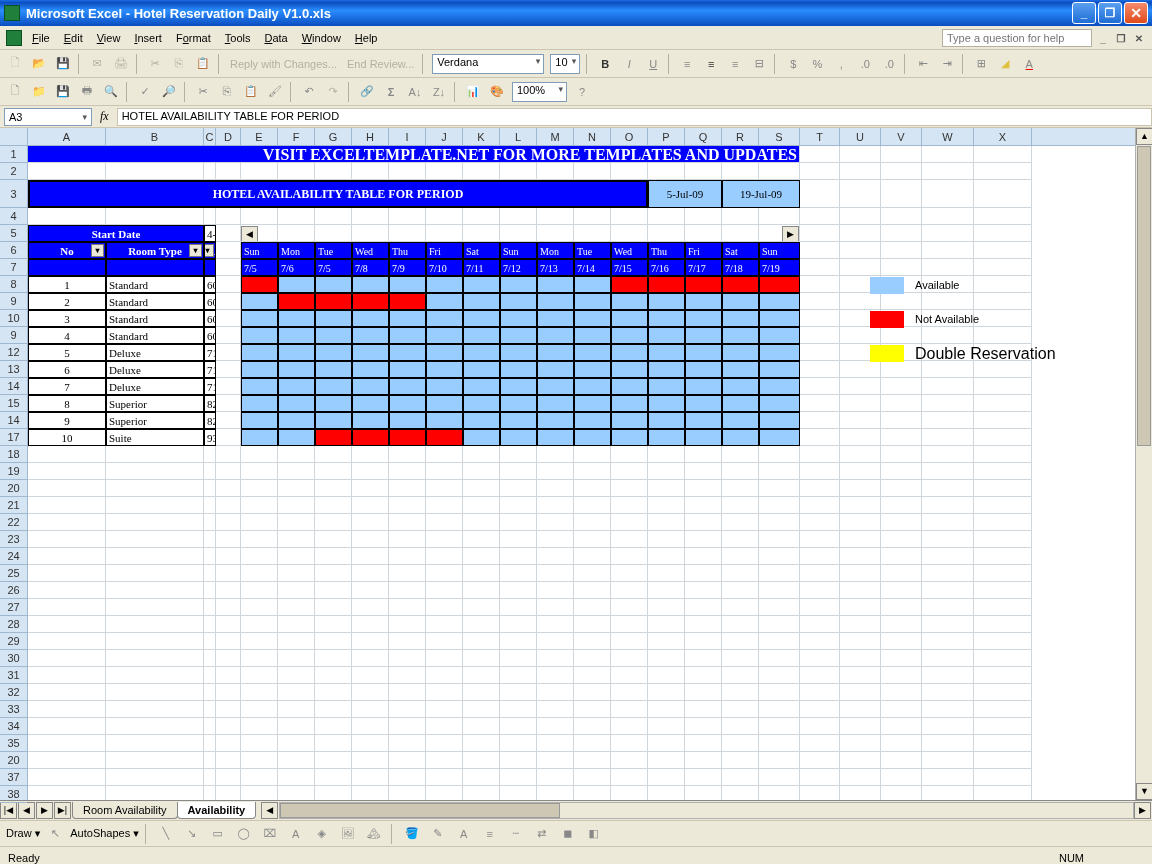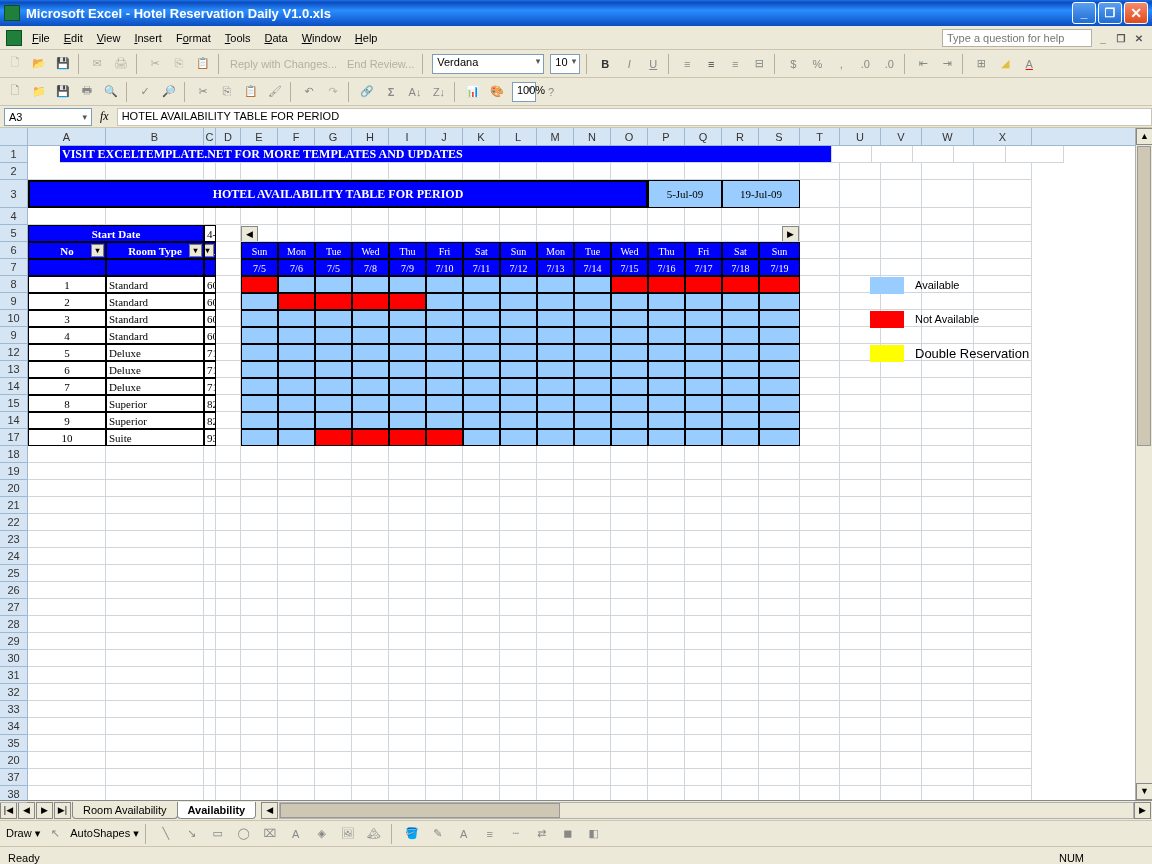--- a/index.html
+++ b/index.html
@@ -165,7 +165,7 @@
   <div class="tsep"></div>
   <div class="tbtn">📊</div>
   <div class="tbtn">🎨</div>
-  <div class="tdd" style="width:24px">100%</div>
+  <div class="tdd" style="width:55px">100%</div>
   <div class="tbtn">?</div>
 </div>
 

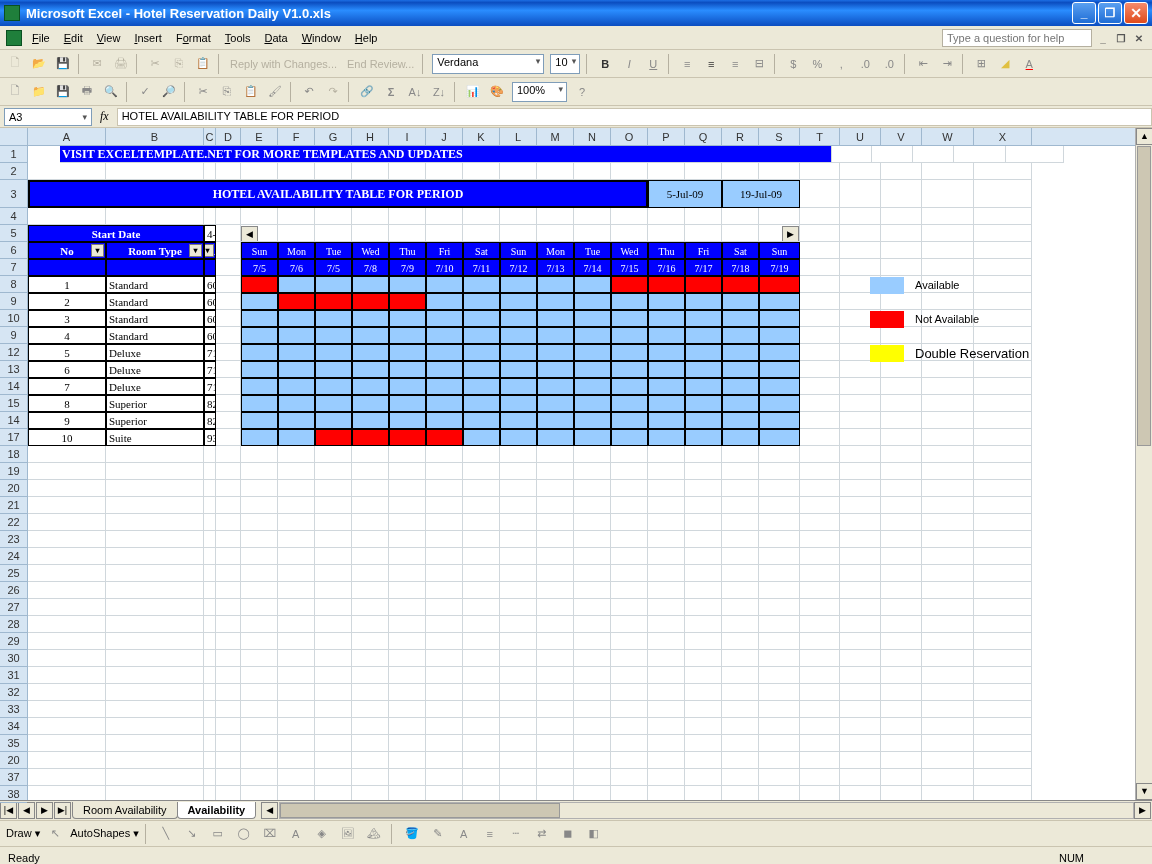--- a/index.html
+++ b/index.html
@@ -40,7 +40,7 @@
 .cells{ position:relative;}
 .cellrow{ display:flex; height:17px;}
 .cell{ border-right:1px solid #d0d7dc; border-bottom:1px solid #d0d7dc; font-size:11px; padding:0 2px; line-height:17px; overflow:hidden; white-space:nowrap;}
-.banner{ background:#0000ff; color:#fff; font-weight:bold; text-align:left; font-family:Verdana; font-size:12px;margin-left:32px;}
+.banner{ background:#0000ff; color:#fff; font-weight:bold; text-align:right; font-family:Verdana; font-size:16px;}
 .titlecell{ background:#0000ff; color:#fff; font-weight:bold; text-align:center; font-family:Verdana; font-size:12px; border:2px solid #000 !important; line-height:25px;}
 .datecell{ background:#99ccff; text-align:center; border:1px solid #000 !important; font-family:Verdana;}
 .hdr-blue{ background:#0000ff; color:#fff; text-align:center; font-family:Verdana; font-size:10px; border:1px solid #000 !important;}

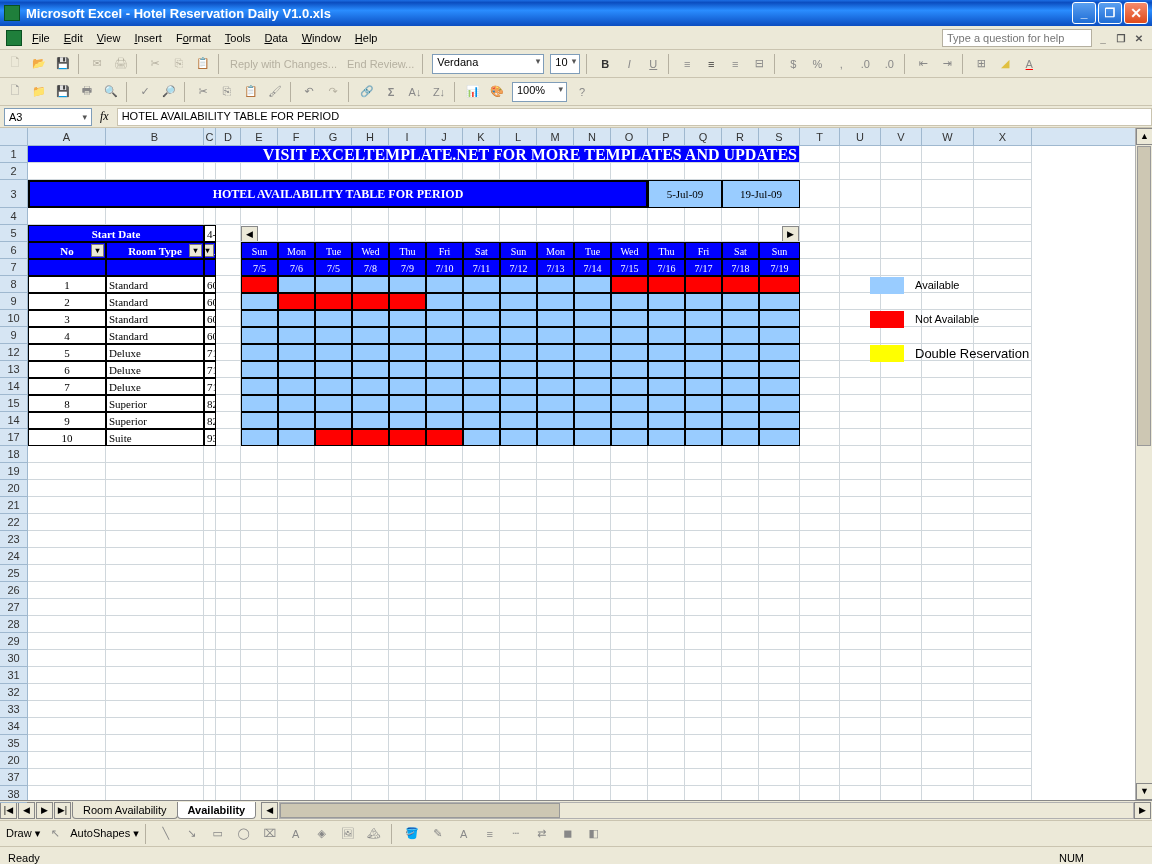--- a/index.html
+++ b/index.html
@@ -43,7 +43,7 @@
 .banner{ background:#0000ff; color:#fff; font-weight:bold; text-align:right; font-family:Verdana; font-size:16px;}
 .titlecell{ background:#0000ff; color:#fff; font-weight:bold; text-align:center; font-family:Verdana; font-size:12px; border:2px solid #000 !important; line-height:25px;}
 .datecell{ background:#99ccff; text-align:center; border:1px solid #000 !important; font-family:Verdana;}
-.hdr-blue{ background:#0000ff; color:#fff; text-align:center; font-family:Verdana; font-size:10px; border:1px solid #000 !important;}
+.hdr-blue{ background:#0000ff; color:#fff; font-family:Verdana; font-size:10px; border:1px solid #000 !important;}
 .avail{ background:#99ccff;}
 .navail{ background:#ff0000;}
 .bordercell{ border:1px solid #000 !important;}

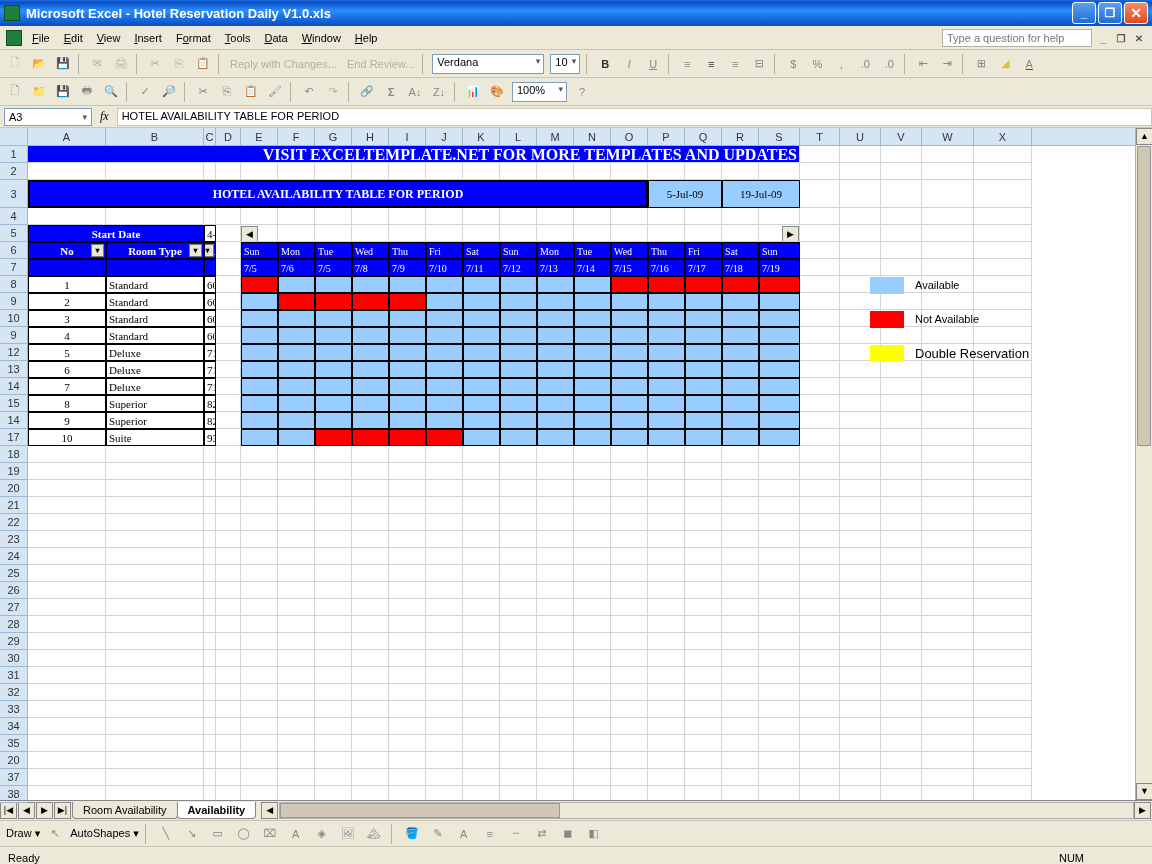--- a/index.html
+++ b/index.html
@@ -662,7 +662,7 @@
         <div style="position: absolute; left: 842px; top: 165px; width: 34px; height: 17px; background: rgb(255, 0, 0);"></div>
         <div style="position: absolute; left: 887px; top: 165px; font-size: 11px; line-height: 17px;">Not Available</div>
         <div style="position: absolute; left: 842px; top: 199px; width: 34px; height: 17px; background: rgb(255, 255, 0);"></div>
-        <div style="position: absolute; left: 887px; top: 199px; font-size: 13px; line-height: 17px;">Double Reservation</div>
+        <div style="position: absolute; left: 887px; top: 199px; font-size: 16px; line-height: 17px;">Double Reservation</div>
         <div class="cellrow">
           <div class="cell " style="width: 78px;"></div>
           <div class="cell " style="width: 98px;"></div>

